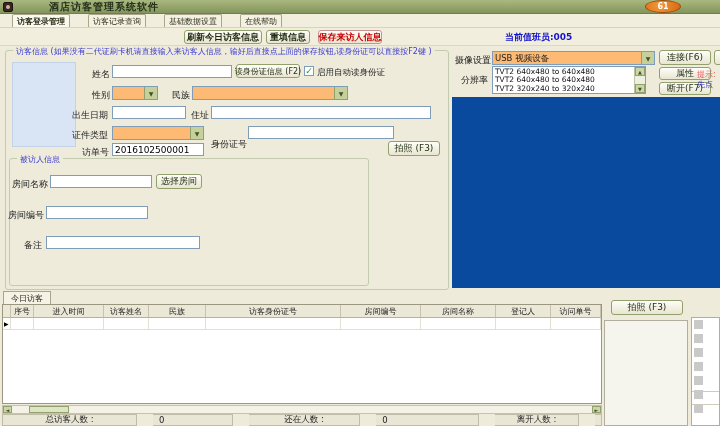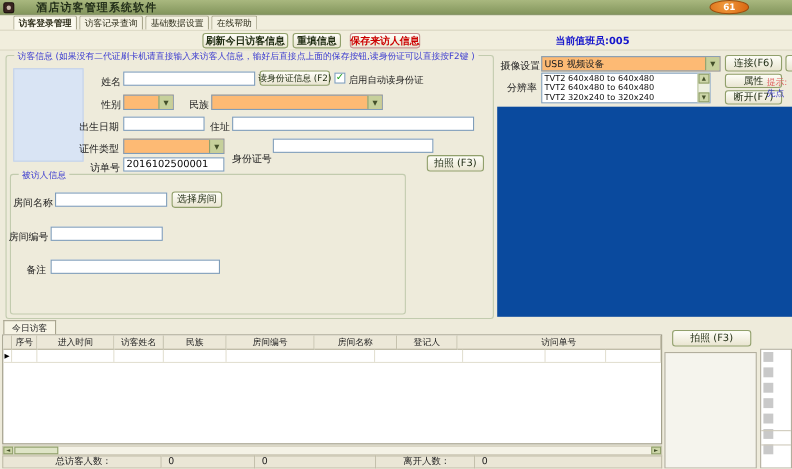--- a/index.html
+++ b/index.html
@@ -10,7 +10,7 @@
     font-family:"DejaVu Sans","Liberation Sans",sans-serif;
     font-size:9px; color:#222;
   }
-  .abs { position:absolute; }
+  .abs { position:absolute;gap:16px; }
 
   
   .titlebar { left:0; top:0; width:720px; height:14px;

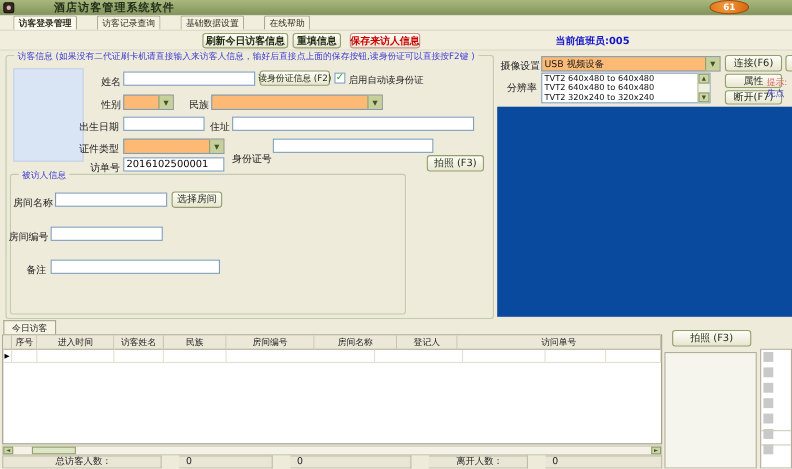--- a/index.html
+++ b/index.html
@@ -229,6 +229,7 @@
     <div class="th" style="width:70px;">进入时间</div>
     <div class="th" style="width:45px;">访客姓名</div>
     <div class="th" style="width:57px;">民族</div>
+    <div class="th" style="width:135px;">访客身份证号</div>
     <div class="th" style="width:80px;">房间编号</div>
     <div class="th" style="width:75px;">房间名称</div>
     <div class="th" style="width:55px;">登记人</div>

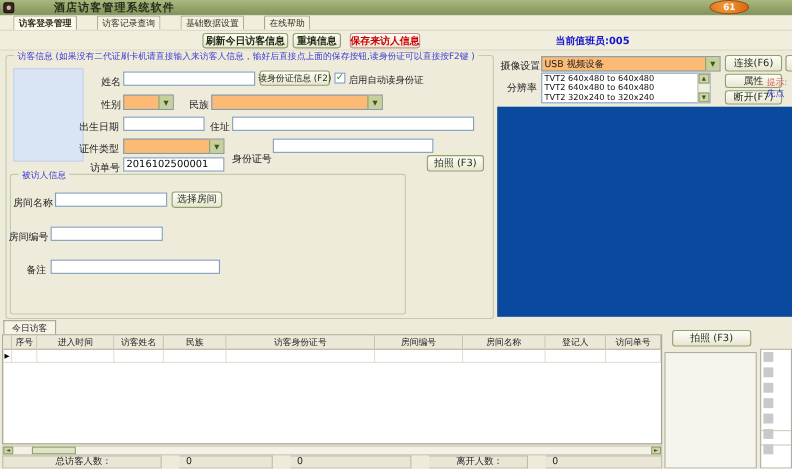--- a/index.html
+++ b/index.html
@@ -261,6 +261,7 @@
 <div class="abs stats">
   <div class="stat lab" style="width:145px;">总访客人数 :</div>
   <div class="stat val" style="width:85px;">0</div>
+  <div class="stat lab" style="width:120px;">还在人数 :</div>
   <div class="stat val" style="width:110px;">0</div>
   <div class="stat lab" style="width:90px;">离开人数 :</div>
   <div class="stat val" style="flex:1;">0</div>

